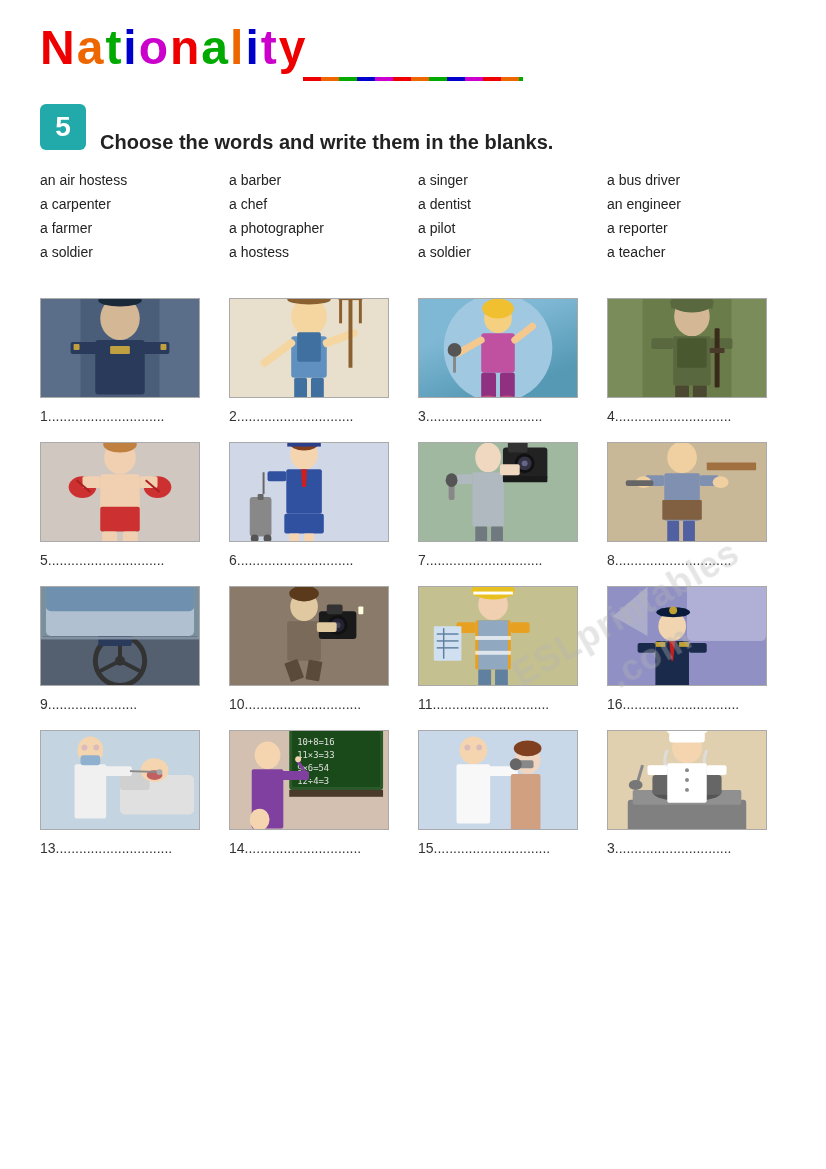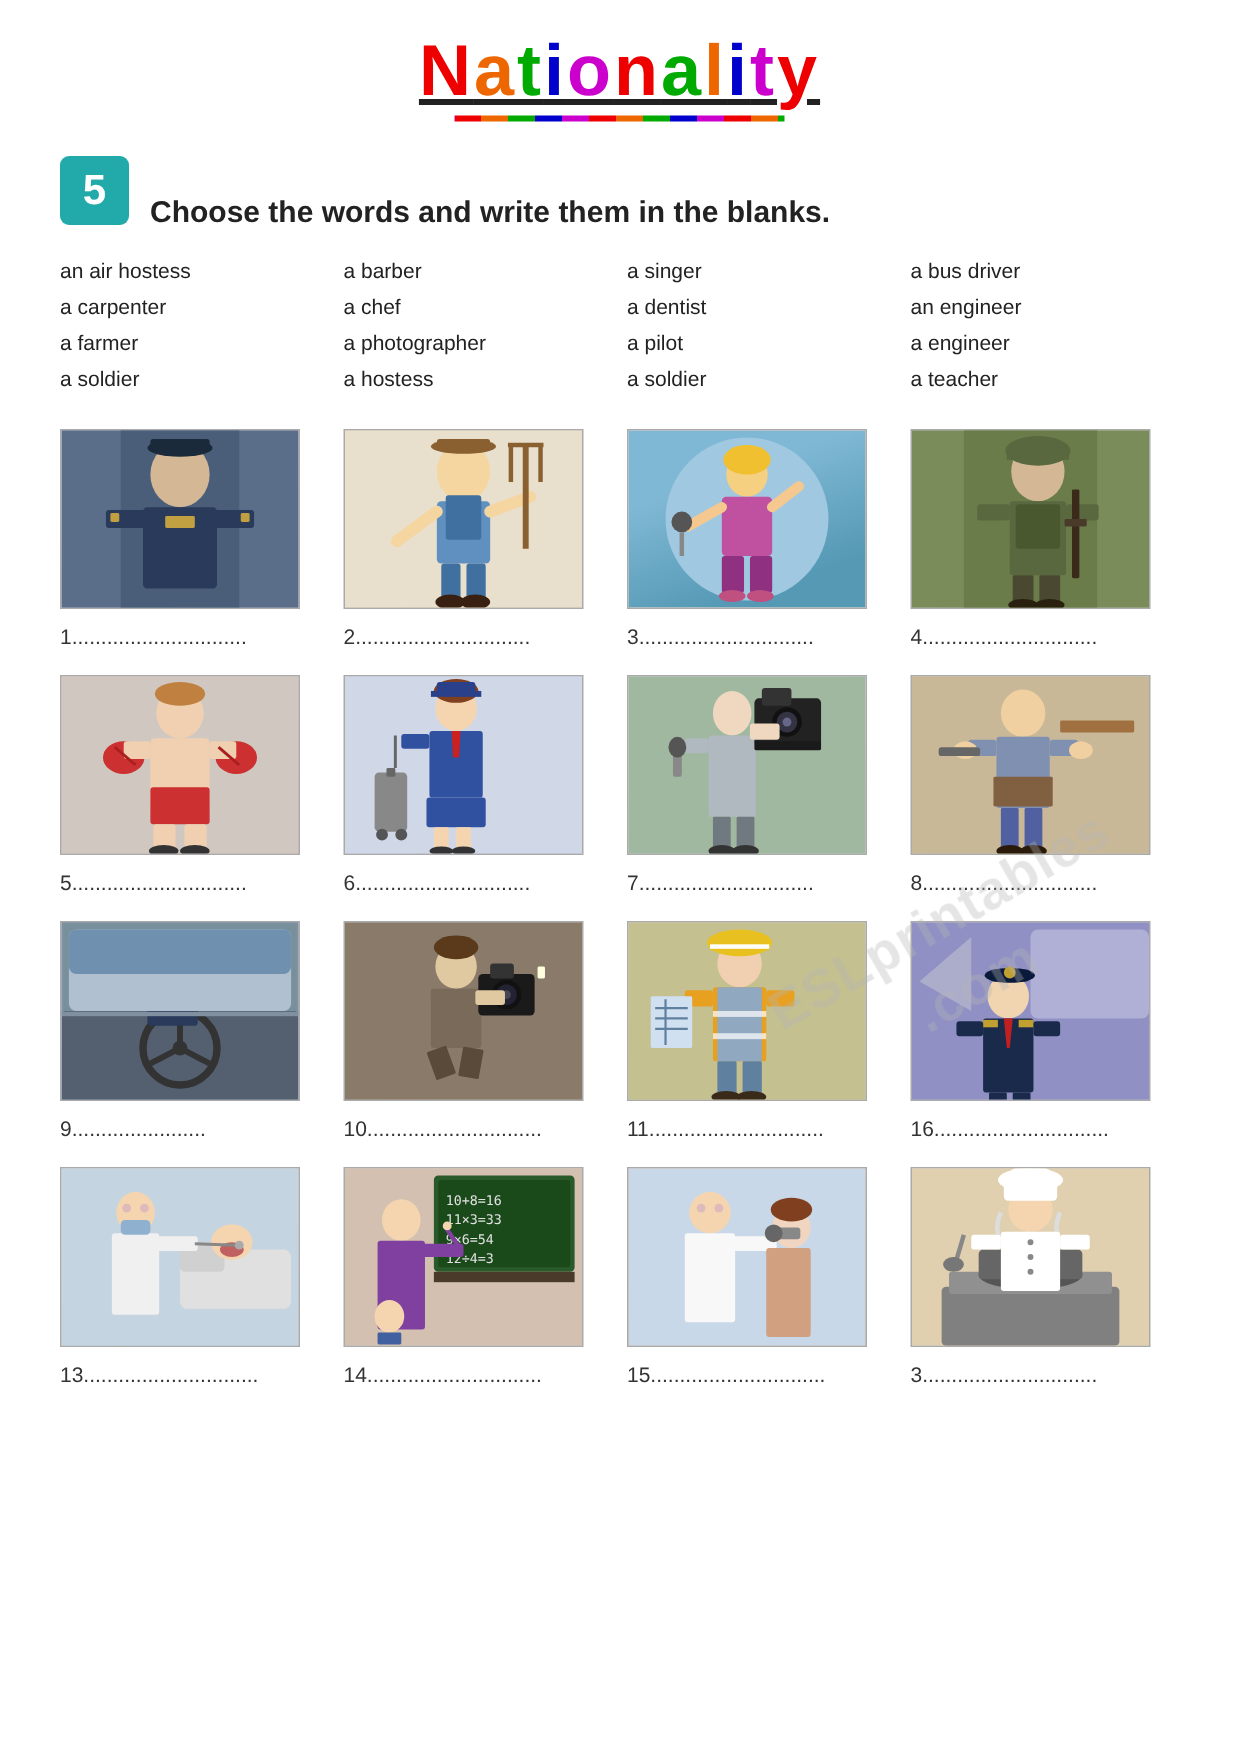--- a/index.html
+++ b/index.html
@@ -14,9 +14,7 @@
 
     
     .title-section {
-      text-align: center;
       margin-bottom: 18px;
-      text-decoration: underline;
     }
     .title-text {
       font-size: 48px;

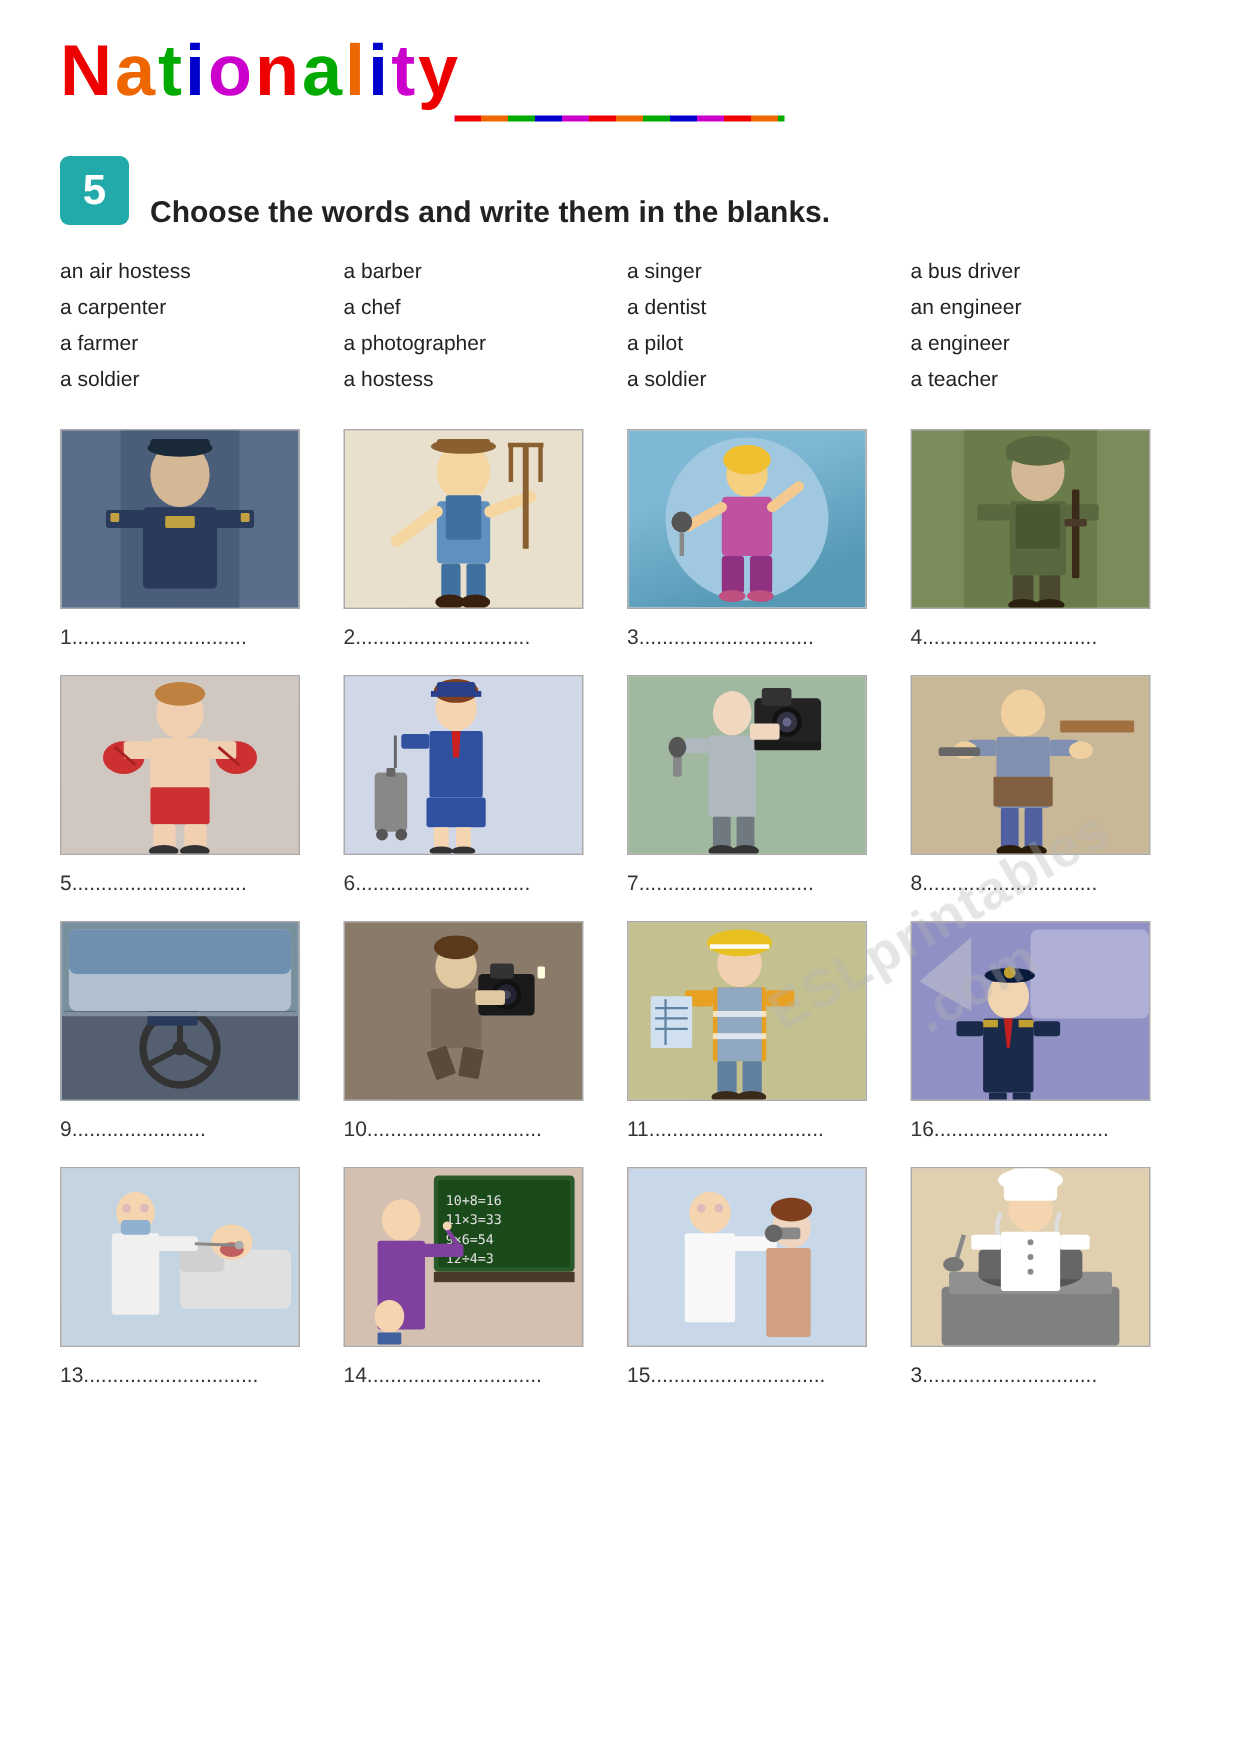--- a/index.html
+++ b/index.html
@@ -73,7 +73,7 @@
       display: grid;
       grid-template-columns: repeat(4, 1fr);
       gap: 4px 10px;
-      margin-bottom: 24px;
+      margin-bottom: 36px;
       font-size: 14px;
     }
     .word-item {

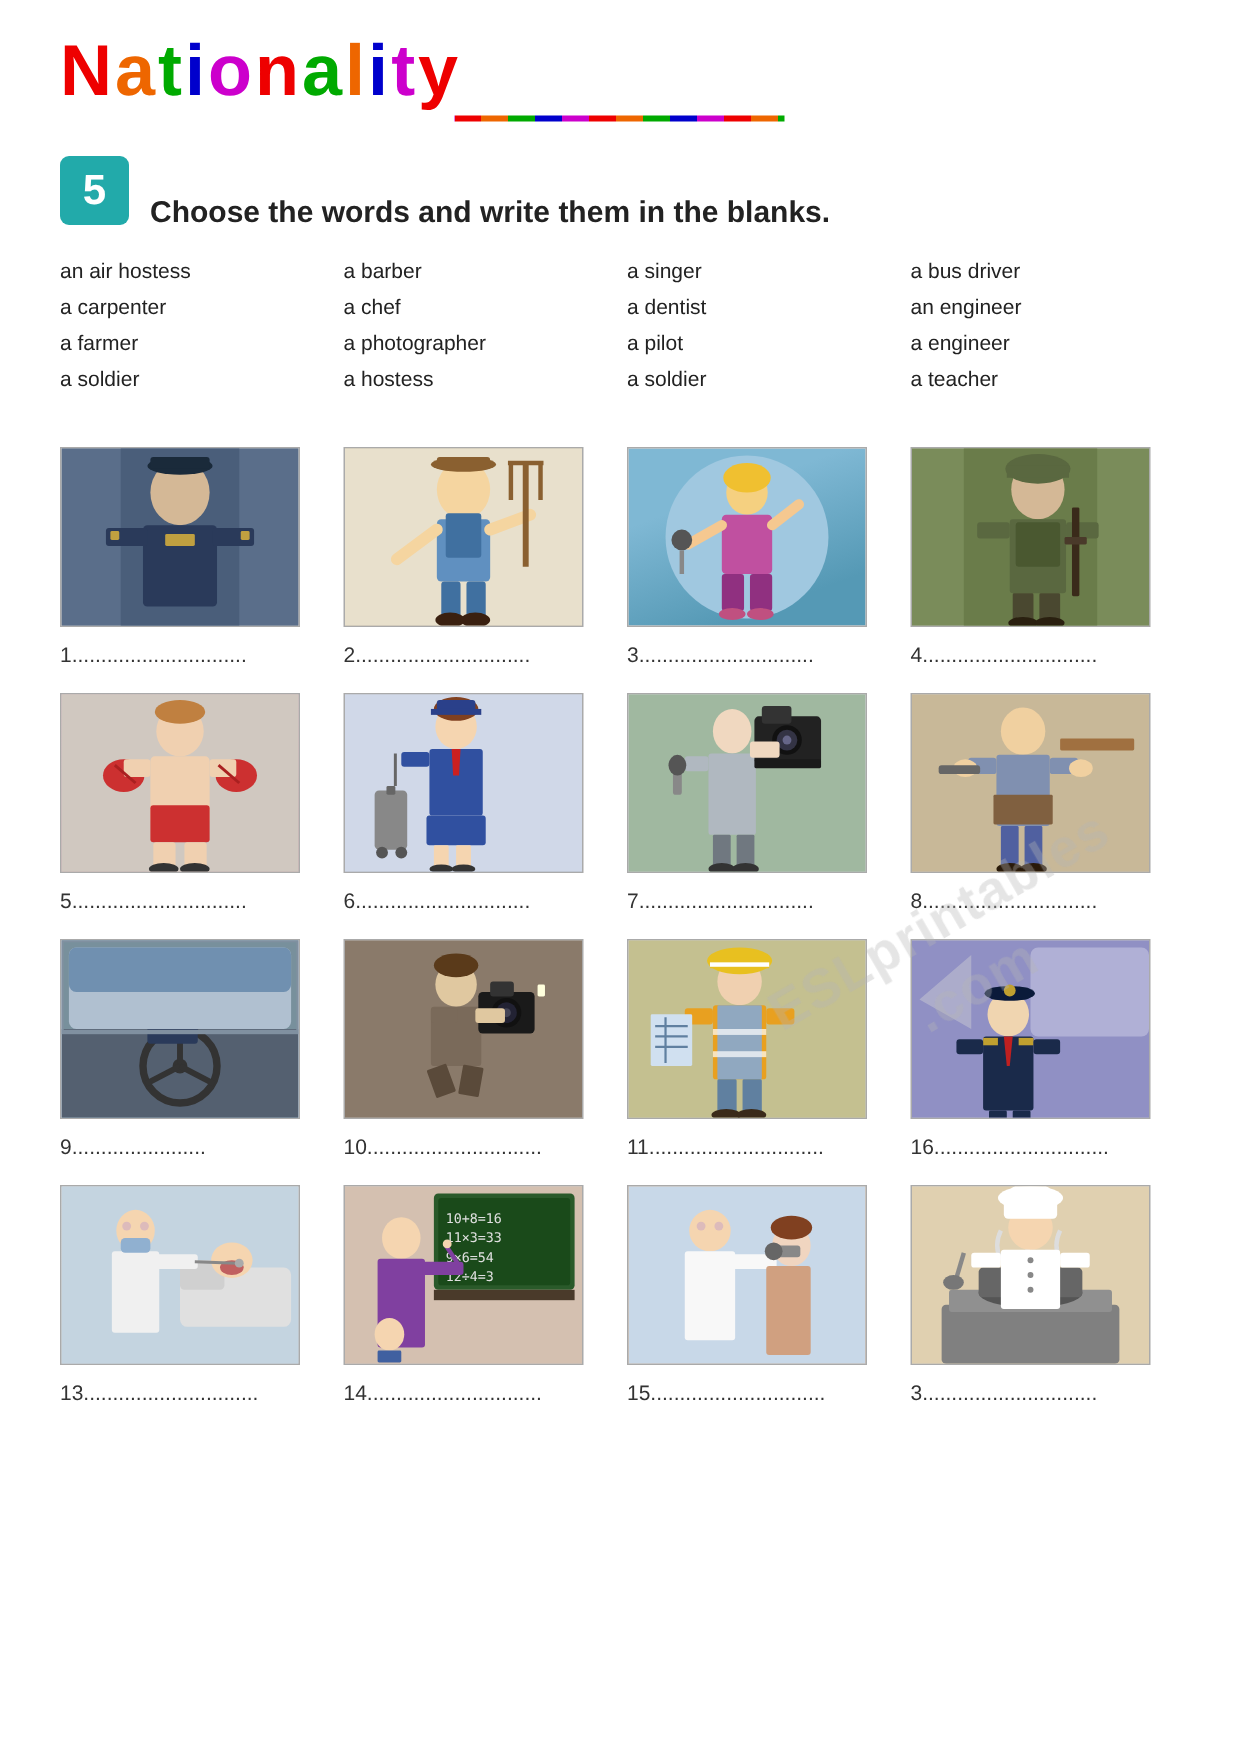--- a/index.html
+++ b/index.html
@@ -179,7 +179,7 @@
   <div class="word-item">a farmer</div>
   <div class="word-item">a photographer</div>
   <div class="word-item">a pilot</div>
-  <div class="word-item">a engineer</div>
+  <div class="word-item">a reporter</div>
   <div class="word-item">a soldier</div>
   <div class="word-item">a hostess</div>
   <div class="word-item">a soldier</div>

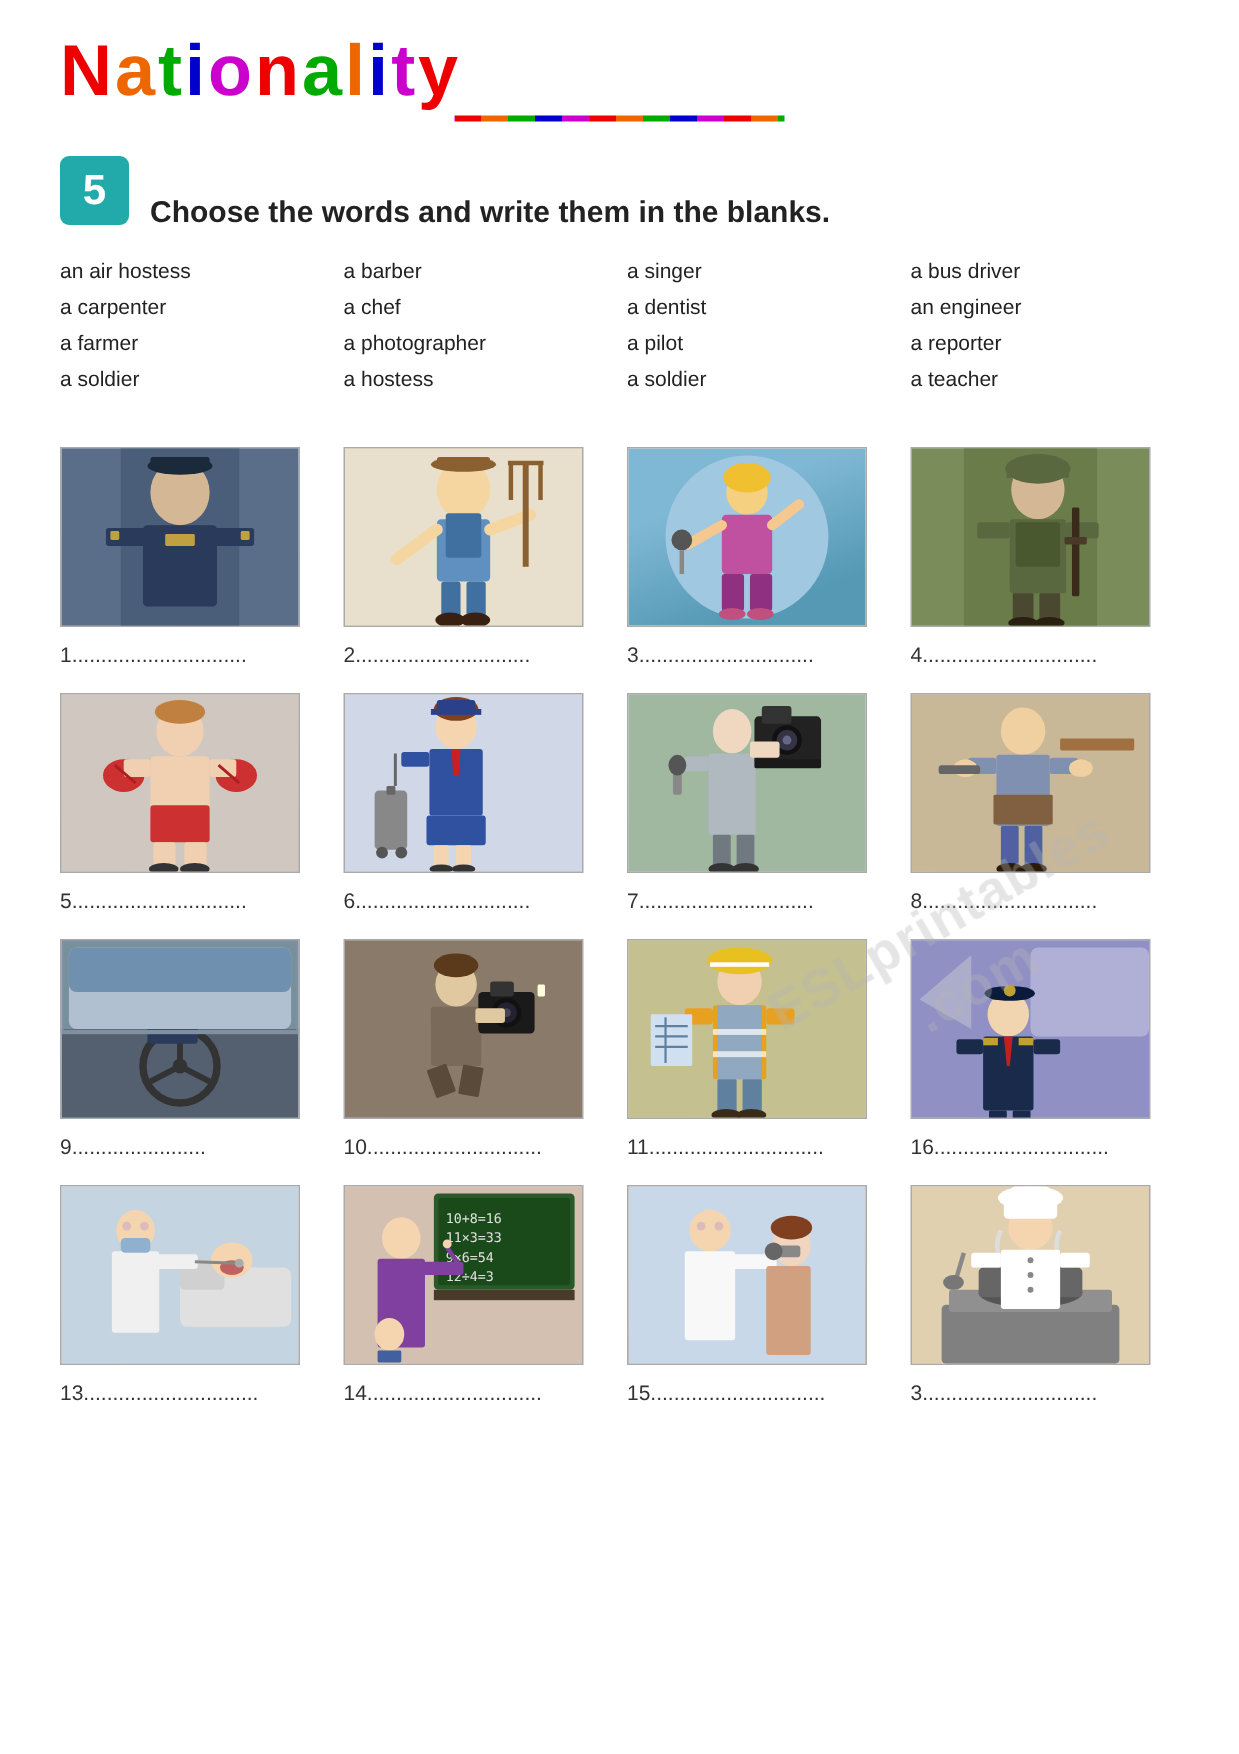--- a/index.html
+++ b/index.html
@@ -94,7 +94,7 @@
     }
     .img-placeholder {
       width: 160px;
-      height: 120px;
+      height: 100px;
       background: #ccc;
       border: 1px solid #aaa;
       display: flex;

